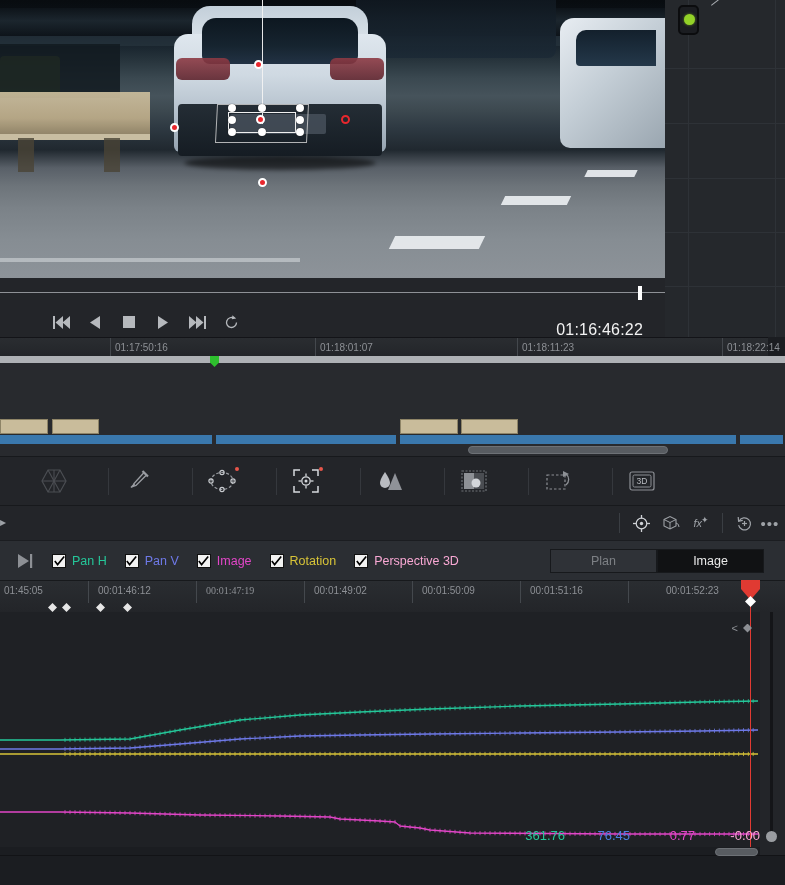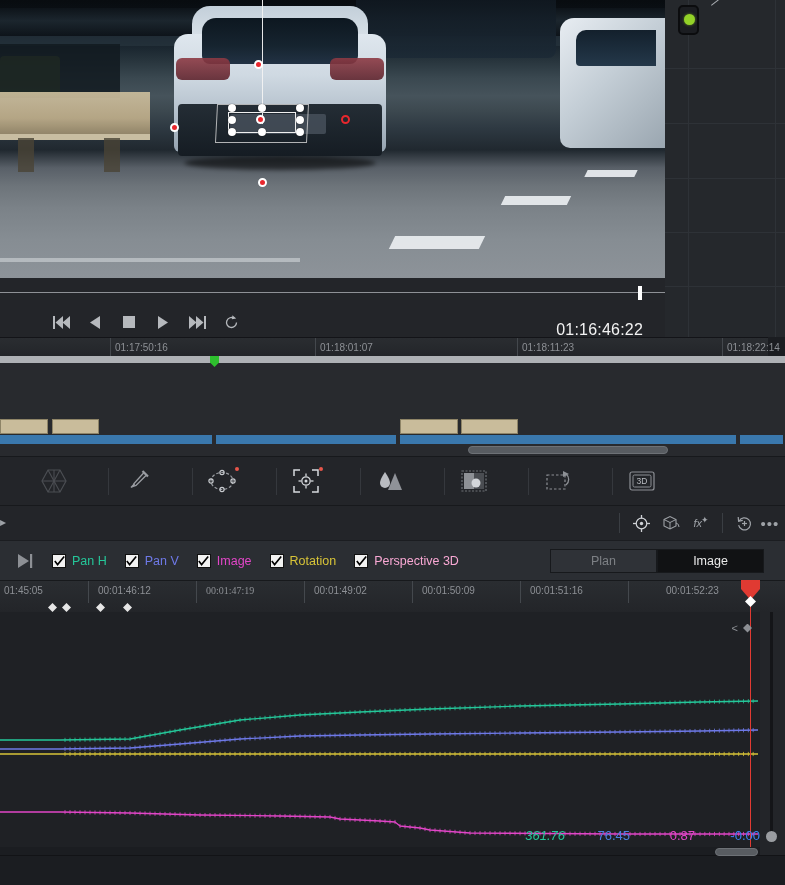--- a/index.html
+++ b/index.html
@@ -1097,7 +1097,7 @@
 </div>
 
 <div id="readout">
-  <span class="rv" style="color:#25c79a;font-style:italic;">361.76</span>
+  <span class="rv" style="color:#25c79a;">361.76</span>
   <span class="rv" style="color:#4b7fe0;">76.45</span>
   <span class="rv" style="color:#e246c8;">0.87</span>
   <span class="rv" style="color:#3b82f6;">-0.00</span>

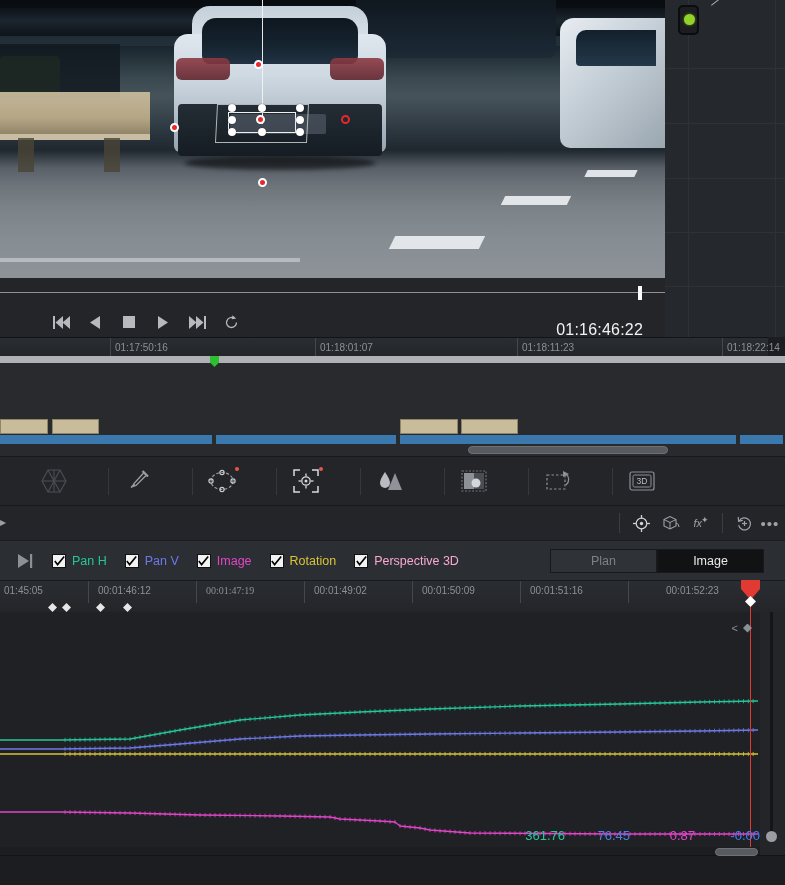--- a/index.html
+++ b/index.html
@@ -1099,7 +1099,7 @@
 <div id="readout">
   <span class="rv" style="color:#25c79a;">361.76</span>
   <span class="rv" style="color:#4b7fe0;">76.45</span>
-  <span class="rv" style="color:#e246c8;">0.87</span>
+  <span class="rv" style="color:#e246c8;">0.77</span>
   <span class="rv" style="color:#3b82f6;">-0.00</span>
 </div>
 

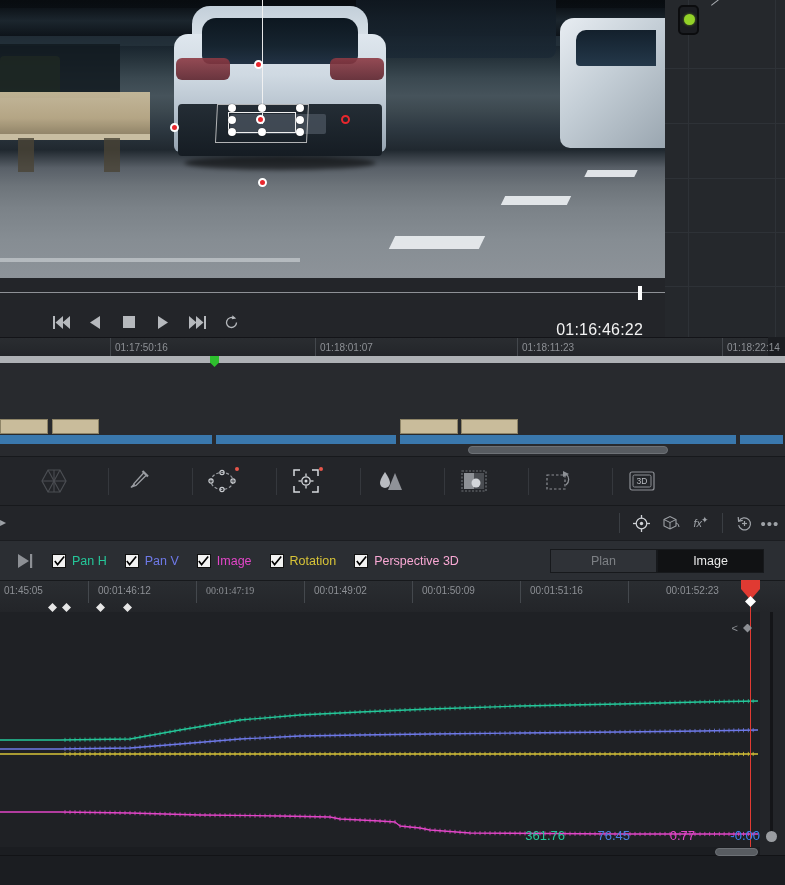--- a/index.html
+++ b/index.html
@@ -1100,7 +1100,7 @@
   <span class="rv" style="color:#25c79a;">361.76</span>
   <span class="rv" style="color:#4b7fe0;">76.45</span>
   <span class="rv" style="color:#e246c8;">0.77</span>
-  <span class="rv" style="color:#3b82f6;">-0.00</span>
+  <span class="rv" style="color:#f9a8d4;">-0.00</span>
 </div>
 
 <div id="kf-hscroll"></div>

